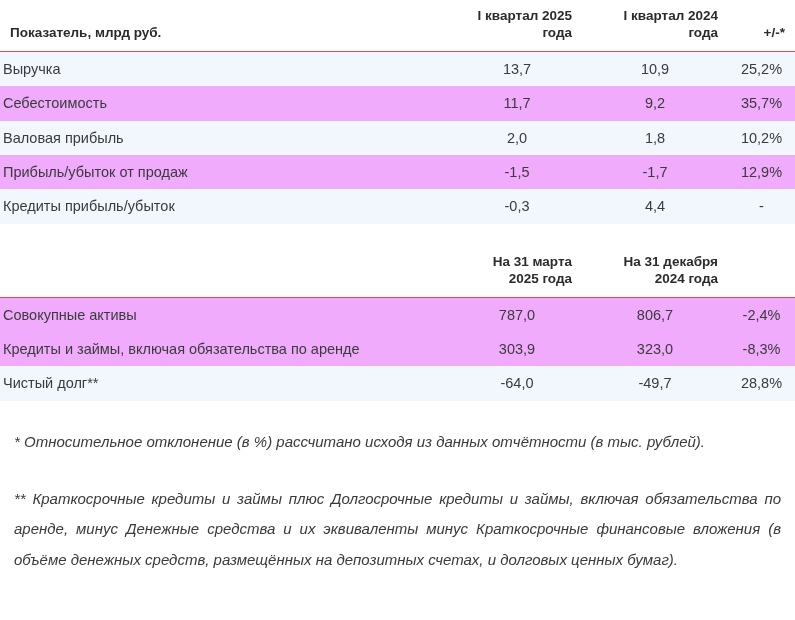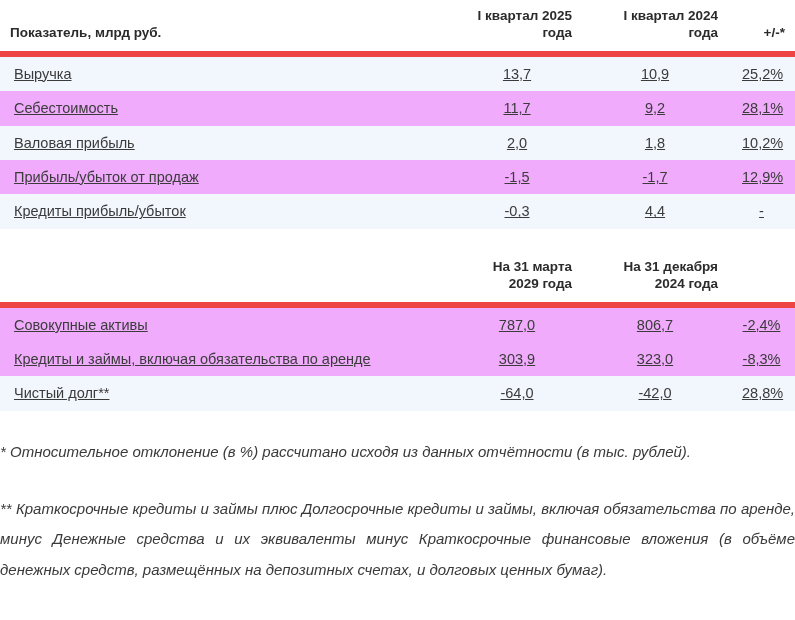--- a/index.html
+++ b/index.html
@@ -37,7 +37,7 @@
     color: #2b2b2b;
     font-size: 13.5px;
     background: #ffffff;
-    border-bottom: 6px solid #ef4444;
+    border-bottom: 1px solid #ef4444;
     padding: 8px 10px 9px 10px;
     vertical-align: bottom;
     line-height: 1.25;

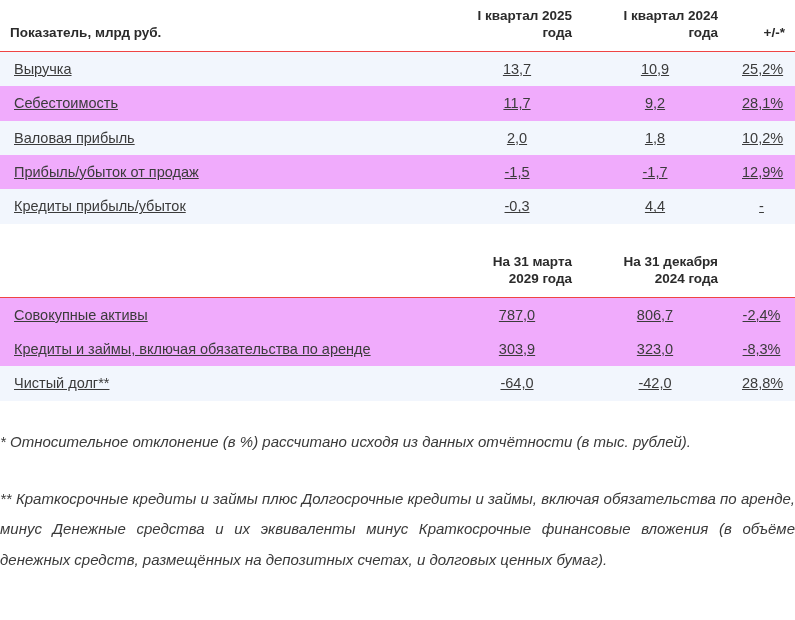--- a/index.html
+++ b/index.html
@@ -46,12 +46,11 @@
   table.fin th.num-head  { text-align: right; }
 
   table.fin td {
-    padding: 8px 14px;
+    padding: 8px 3px;
     line-height: 1.27;
     vertical-align: middle;
     font-size: 14.5px;
     color: #3b3b3b;
-    text-decoration: underline;
   }
   table.fin td.name { text-align: left; }
   table.fin td.num  { text-align: center; white-space: nowrap; }

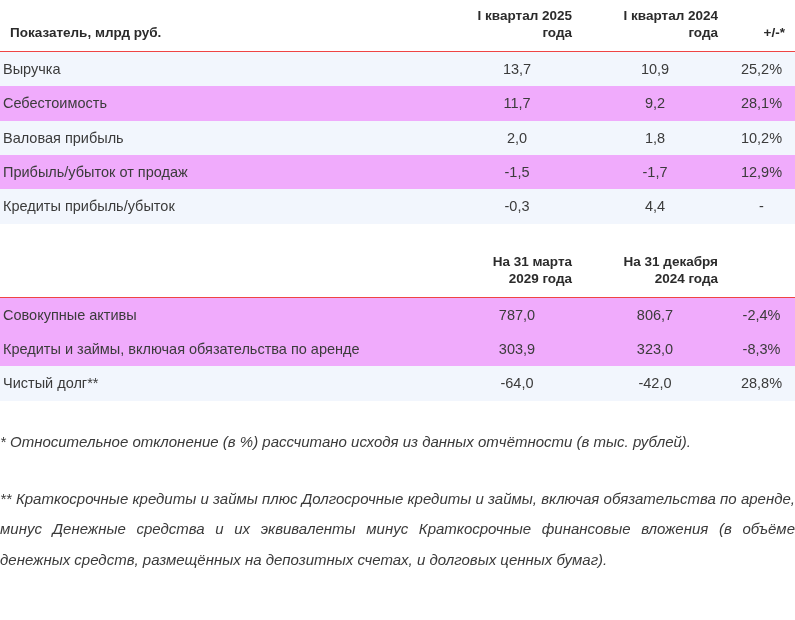--- a/index.html
+++ b/index.html
@@ -105,7 +105,7 @@
         <td class="name">Себестоимость</td>
         <td class="num">11,7</td>
         <td class="num">9,2</td>
-        <td class="num">28,1%</td>
+        <td class="num">35,7%</td>
       </tr>
       <tr class="odd">
         <td class="name">Валовая прибыль</td>

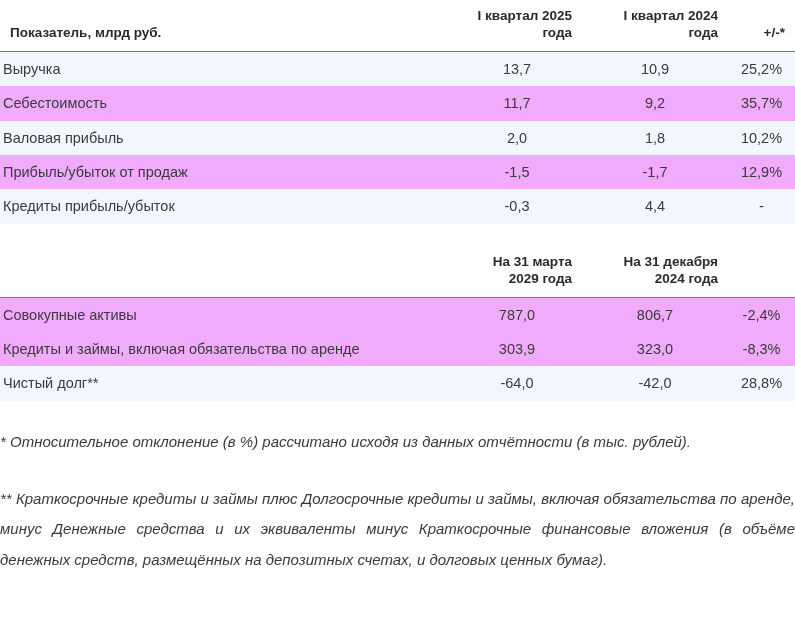--- a/index.html
+++ b/index.html
@@ -140,7 +140,7 @@
     <thead>
       <tr>
         <th class="name-head"></th>
-        <th class="num-head">На 31 марта 2029 года</th>
+        <th class="num-head">На 31 марта 2025 года</th>
         <th class="num-head">На 31 декабря 2024 года</th>
         <th class="num-head"></th>
       </tr>

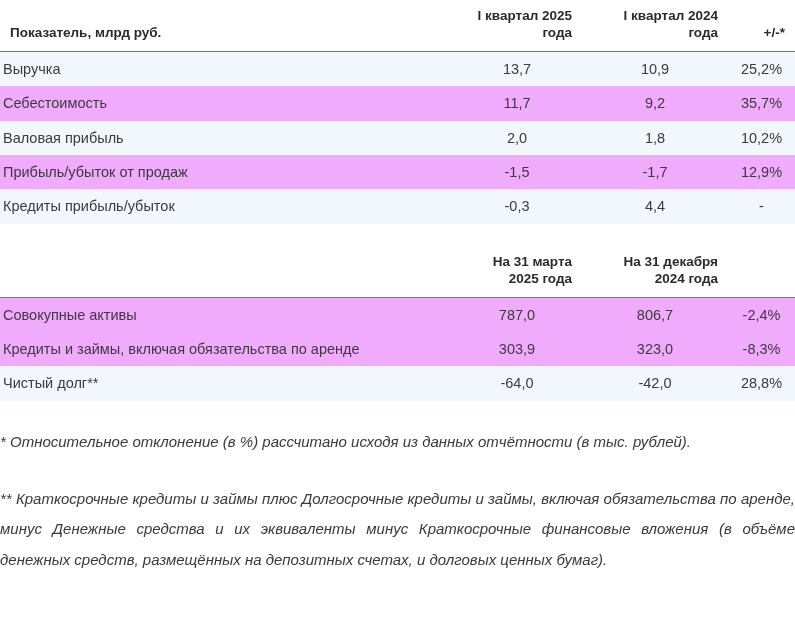--- a/index.html
+++ b/index.html
@@ -161,7 +161,7 @@
       <tr class="odd">
         <td class="name">Чистый долг**</td>
         <td class="num">-64,0</td>
-        <td class="num">-42,0</td>
+        <td class="num">-49,7</td>
         <td class="num">28,8%</td>
       </tr>
     </tbody>

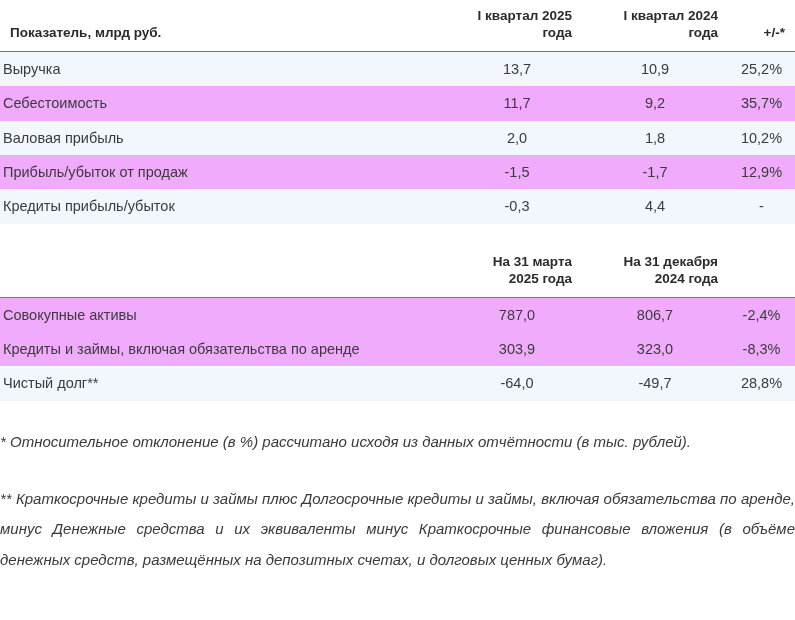--- a/index.html
+++ b/index.html
@@ -61,7 +61,7 @@
   .spacer-gap { height: 22px; }
 
   .notes {
-    padding: 0 0;
+    padding: 0 14px;
     margin-top: 26px;
   }
   .note {

